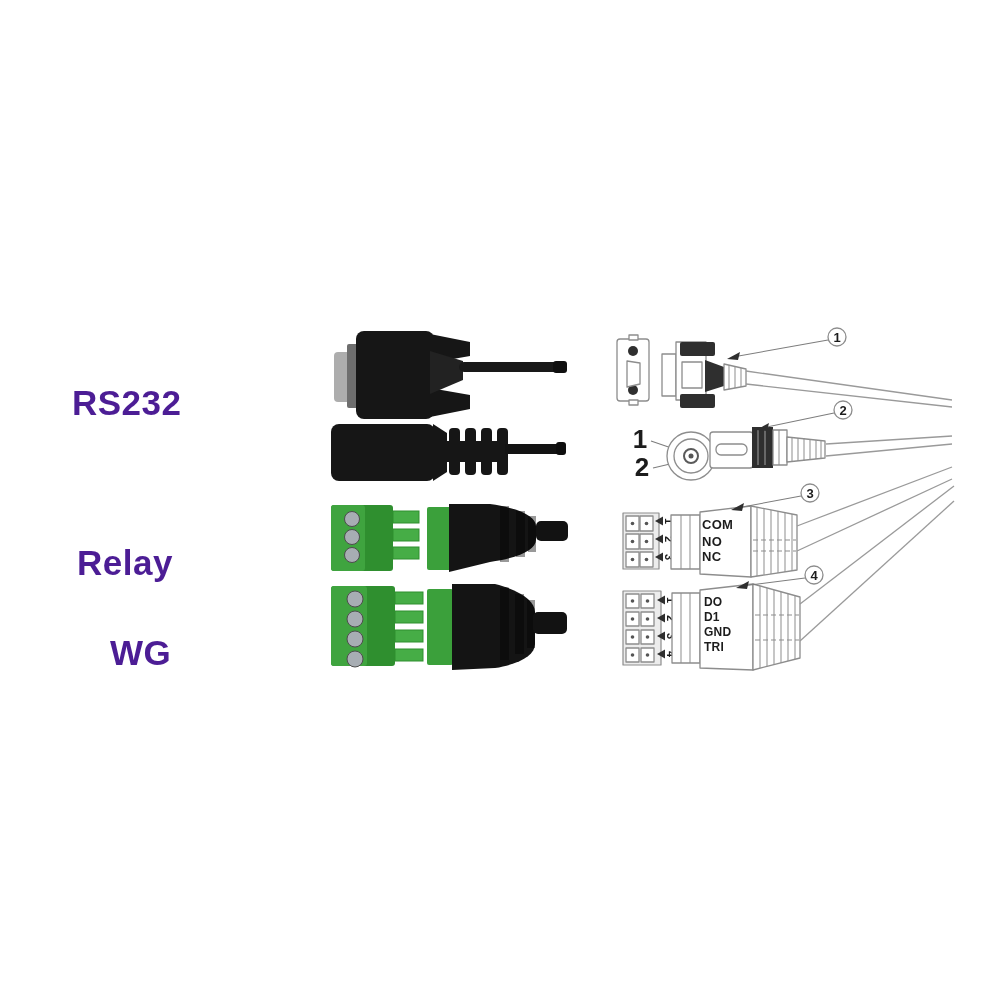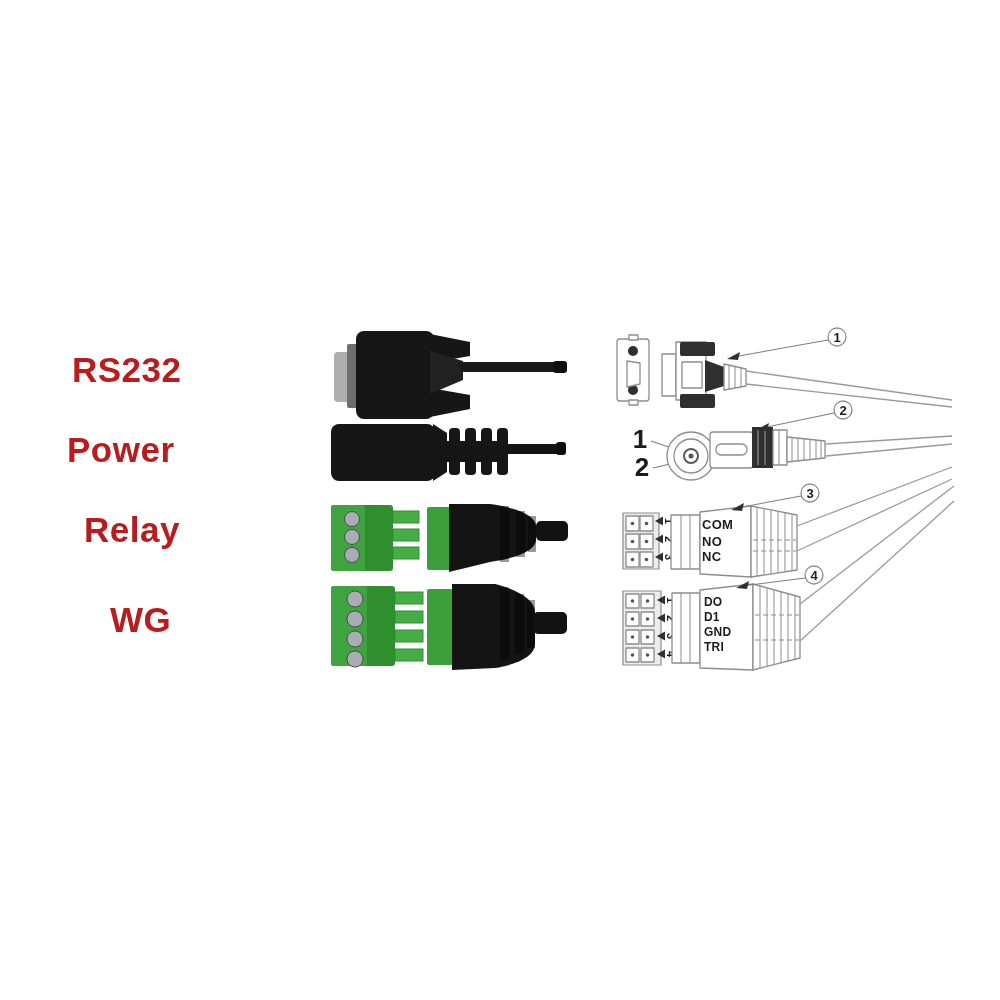--- a/index.html
+++ b/index.html
@@ -9,8 +9,8 @@
     font-family:"Liberation Sans",sans-serif;
   }
   .port-label{
-    position:absolute;color:#b91c1c;font-weight:bold;font-size:35px;line-height:40px;
-    letter-spacing:0.5px;white-space:nowrap;
+    position:absolute;color:#4c1d95;font-weight:bold;font-size:35px;line-height:40px;
+    letter-spacing:0.5px;white-space:nowrap;margin-top:33px;
   }
   svg{position:absolute;left:300px;top:310px;}
   svg text{font-family:"Liberation Sans",sans-serif;fill:#1c1c1c;}

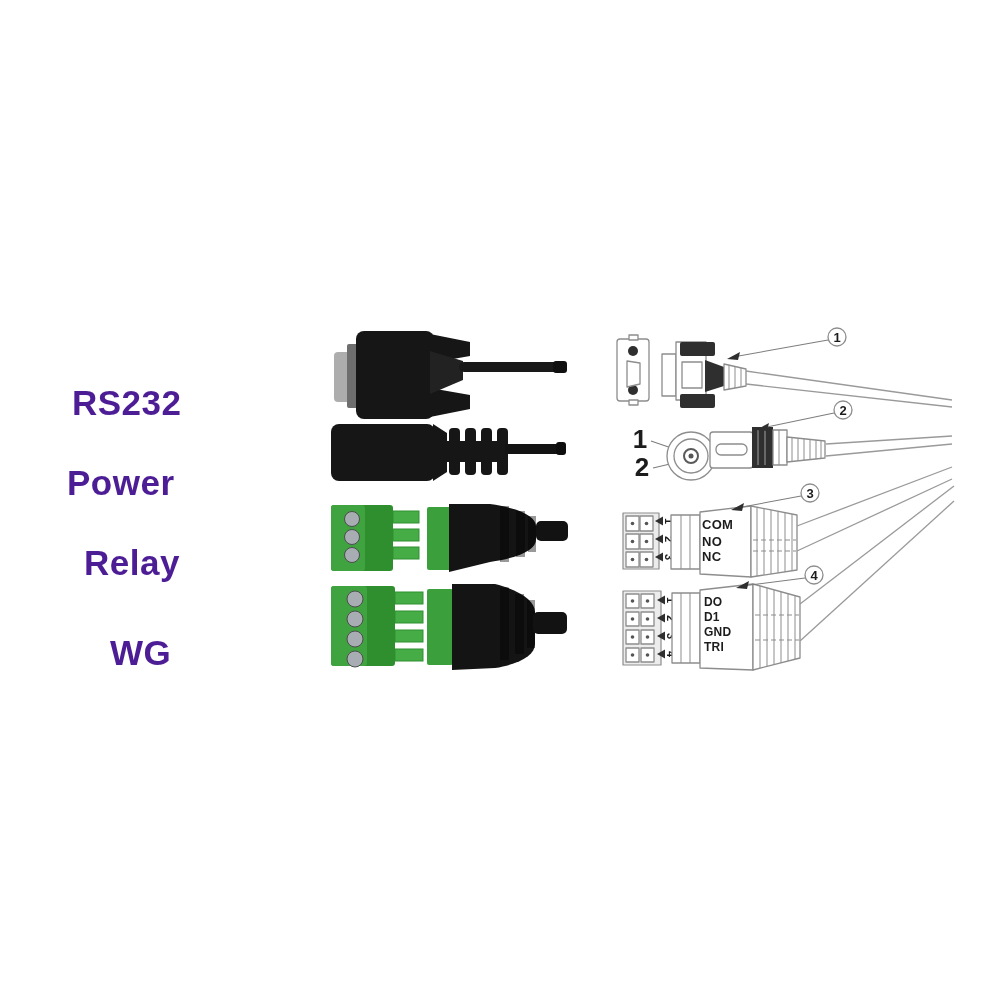--- a/index.html
+++ b/index.html
@@ -32,7 +32,6 @@
 <div class="canvas">
 
   <div class="port-label" style="left:72px;top:350px">RS232</div>
-  <div class="port-label" style="left:67px;top:430px">Power</div>
   <div class="port-label" style="left:84px;top:510px">Relay</div>
   <div class="port-label" style="left:110px;top:600px">WG</div>
 

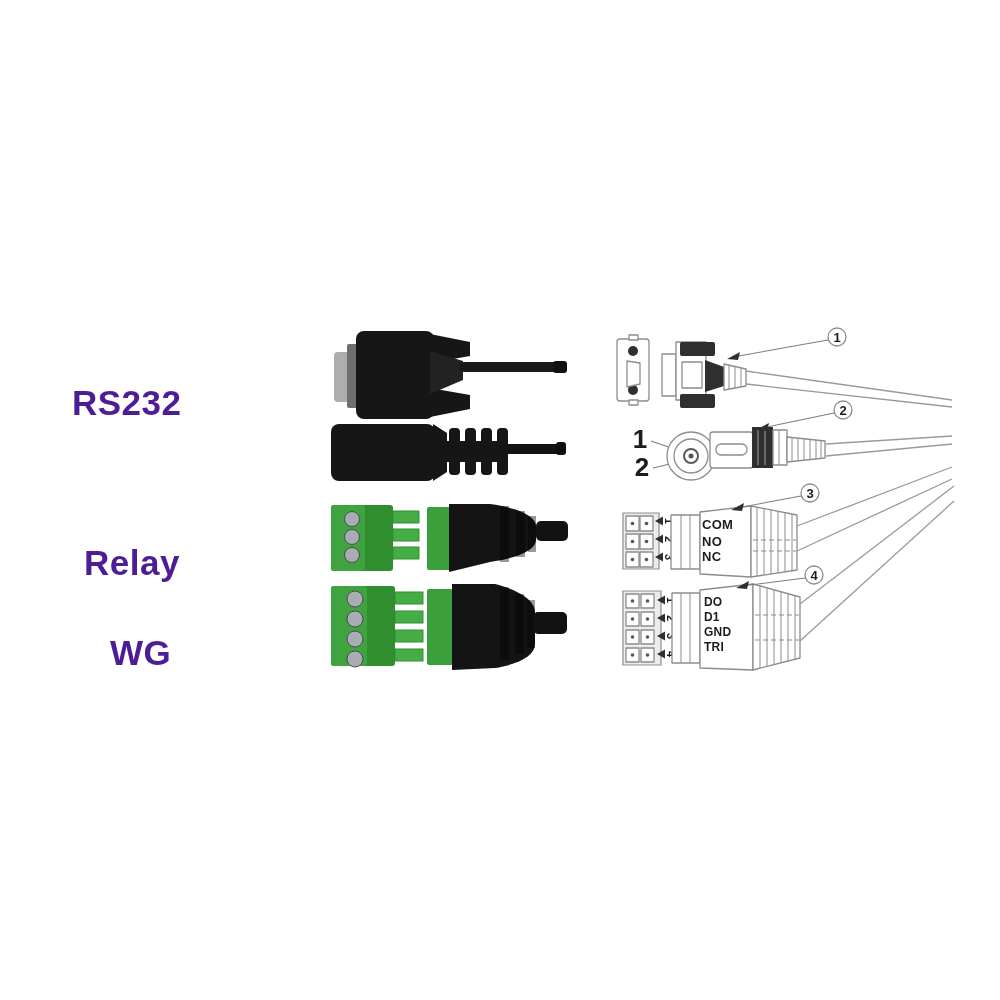--- a/index.html
+++ b/index.html
@@ -32,7 +32,7 @@
 <div class="canvas">
 
   <div class="port-label" style="left:72px;top:350px">RS232</div>
-  <div class="port-label" style="left:84px;top:510px">Relay</div>
+  <div class="port-label" style="left:77px;top:510px">Relay</div>
   <div class="port-label" style="left:110px;top:600px">WG</div>
 
   <svg viewBox="300 310 700 390" width="700" height="390">

